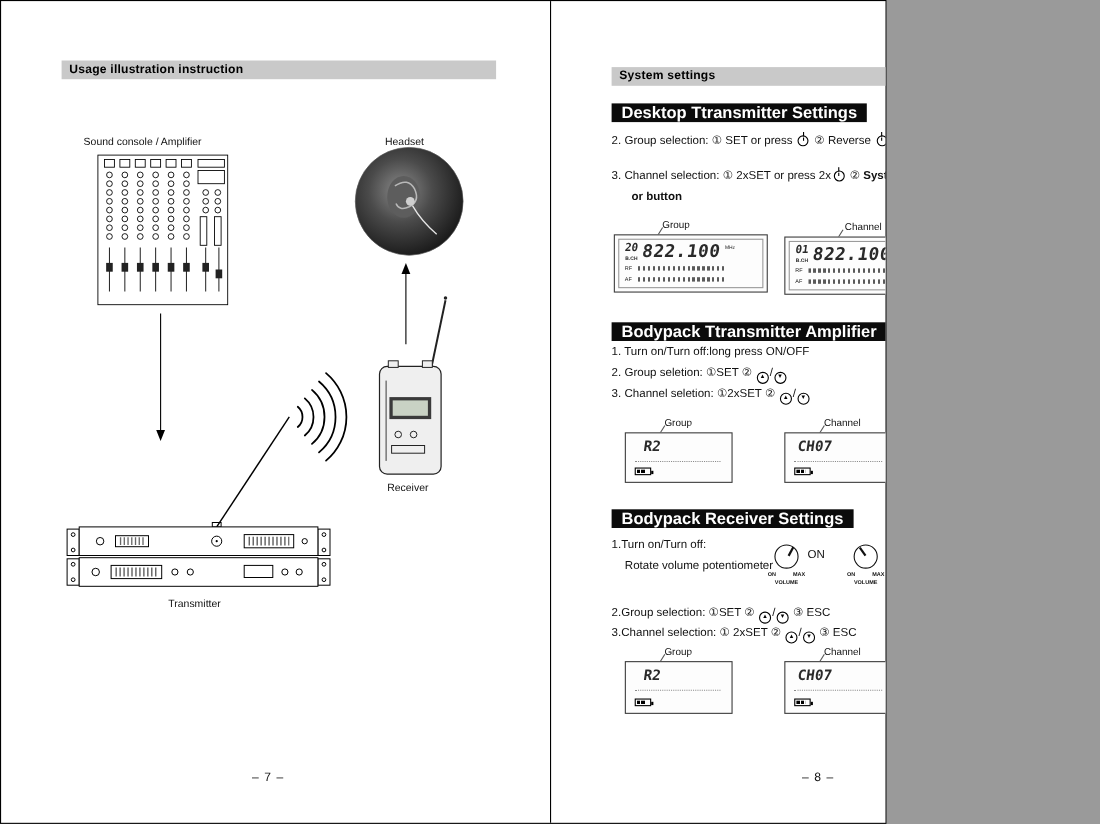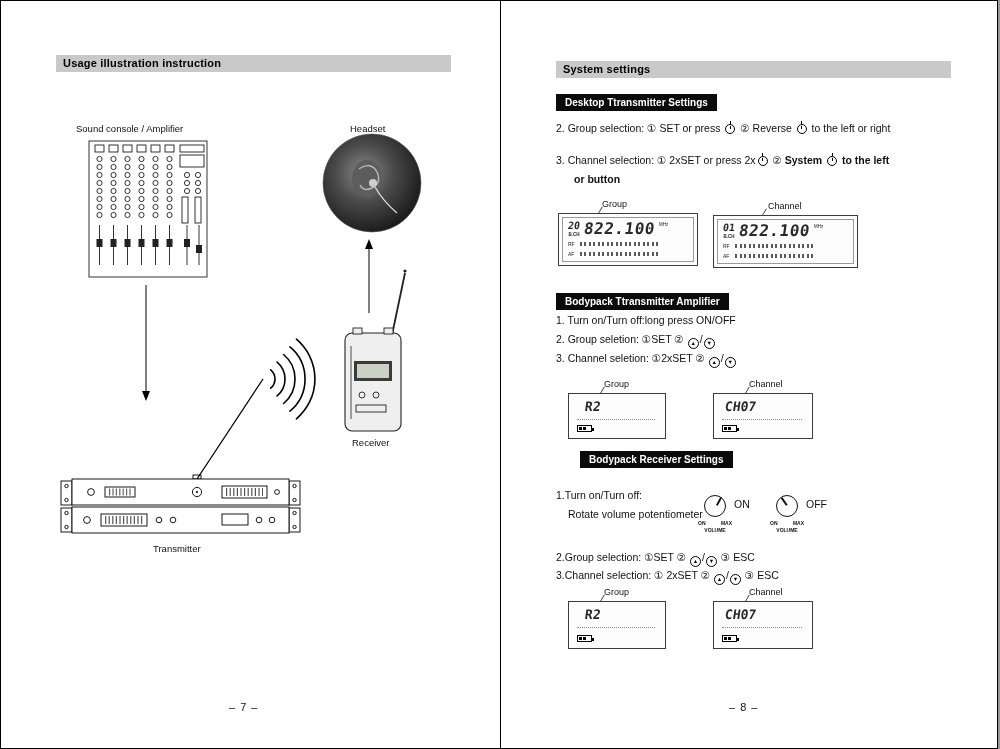--- a/index.html
+++ b/index.html
@@ -5,7 +5,7 @@
   * { margin:0; padding:0; box-sizing:border-box; }
   html,body { background:#9a9a9a; }
   body { font-family:"Liberation Sans","DejaVu Sans",sans-serif; }
-  .sheet { position:relative; width:998px; height:749px; background:#fff;
+  .sheet { position:relative; width:806px; height:749px; background:#fff;
            border:1px solid #000; overflow:hidden; }
   .divider { position:absolute; left:499px; top:0; width:1px; height:749px; background:#000; }
 

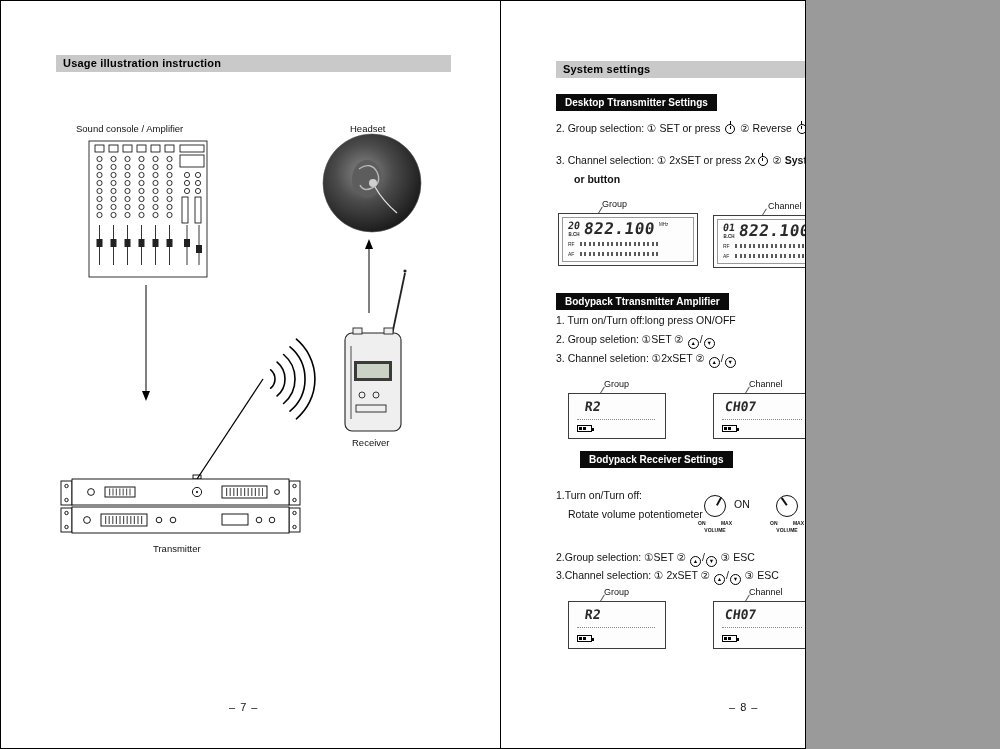--- a/index.html
+++ b/index.html
@@ -14,7 +14,7 @@
                  padding-left:7px; letter-spacing:0.2px; }
 
   .black-bar { position:absolute; background:#0b0b0b; color:#fff; font-weight:bold;
-               font-size:10px; line-height:17px; height:17px; padding:0 9px;
+               font-size:15px; line-height:17px; height:17px; padding:0 9px;
                white-space:nowrap; }
 
   .line { position:absolute; font-size:10.5px; color:#111; white-space:nowrap; line-height:15px; }

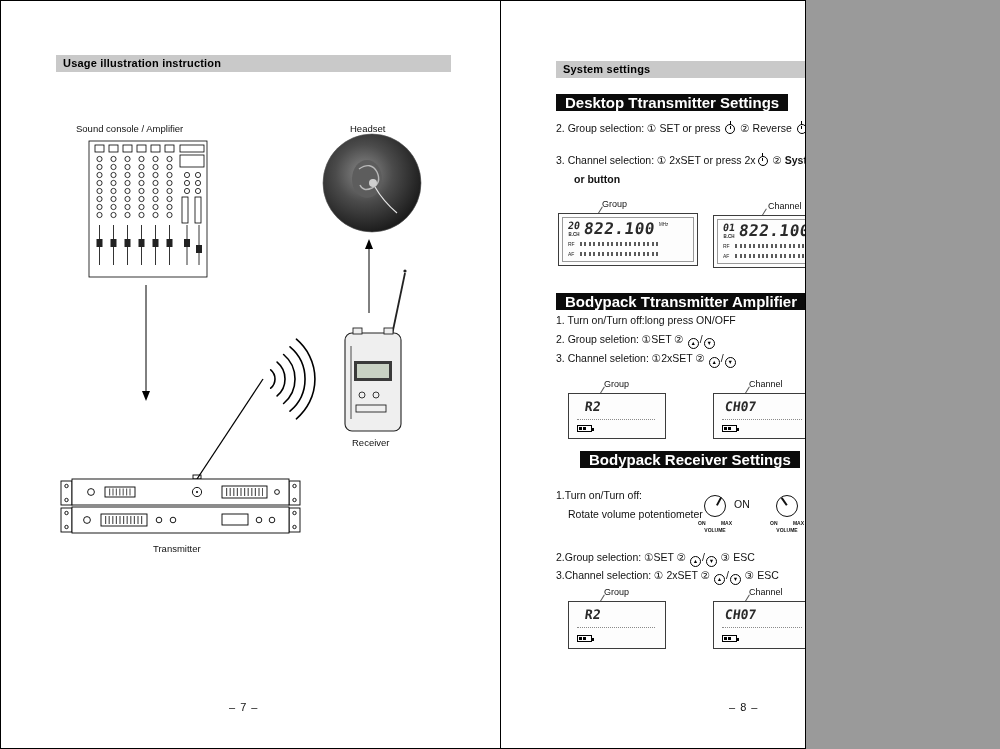--- a/index.html
+++ b/index.html
@@ -281,7 +281,7 @@
     <div class="battery"></div>
   </div>
 
-  <div class="black-bar" style="left:555px; top:450px;margin-left:24px;">Bodypack Receiver Settings</div>
+  <div class="black-bar" style="left:555px; top:462px;">Bodypack Receiver Settings</div>
   <div class="line" style="left:555px; top:487px;">1.Turn on/Turn off:</div>
   <div class="line" style="left:567px; top:506px;">Rotate volume potentiometer</div>
 

